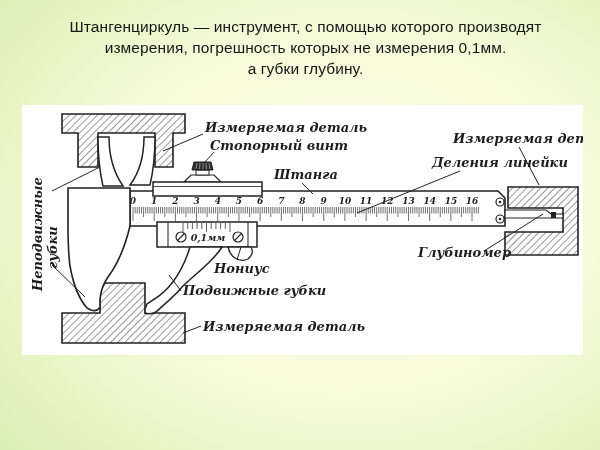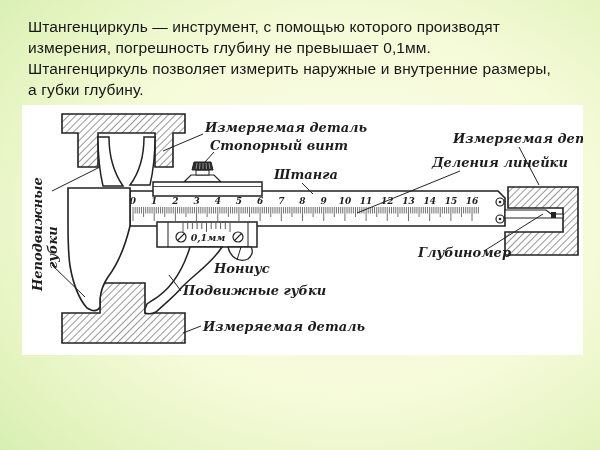--- a/index.html
+++ b/index.html
@@ -11,6 +11,7 @@
         #fdfeea 0%, #f5fad8 45%, #e2f3bd 72%, #c7ea9f 100%);
     overflow:hidden;
     font-family:"Liberation Sans", sans-serif;
+    text-align:center;
   }
   .intro{
     position:absolute;left:28px;top:16px;width:555px;

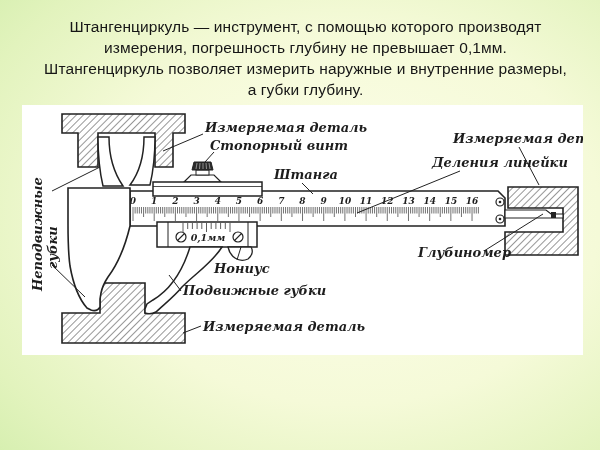--- a/index.html
+++ b/index.html
@@ -39,7 +39,7 @@
 
   <div class="intro">
     <div>Штангенциркуль — инструмент, с помощью которого производят</div>
-    <div>измерения, погрешность глубину не превышает 0,1мм.</div>
+    <div>измерения, погрешность которых не измерения 0,1мм.</div>
     <div>Штангенциркуль позволяет измерить наружные и внутренние размеры,</div>
     <div>а губки глубину.</div>
   </div>

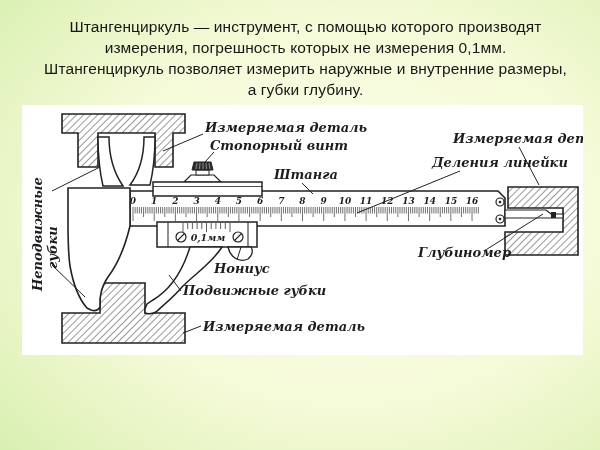--- a/index.html
+++ b/index.html
@@ -40,7 +40,6 @@
   <div class="intro">
     <div>Штангенциркуль — инструмент, с помощью которого производят</div>
     <div>измерения, погрешность которых не измерения 0,1мм.</div>
-    <div>Штангенциркуль позволяет измерить наружные и внутренние размеры,</div>
     <div>а губки глубину.</div>
   </div>
 

